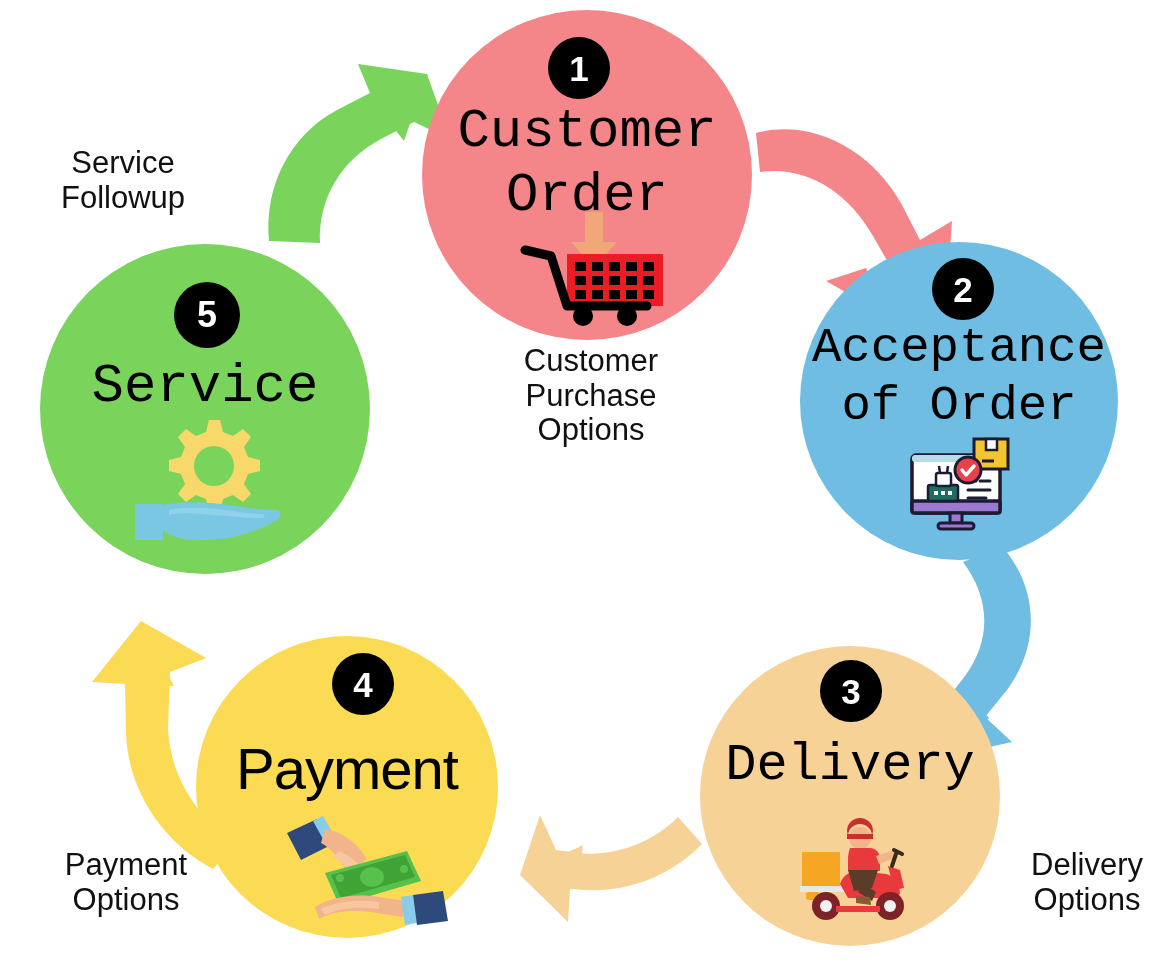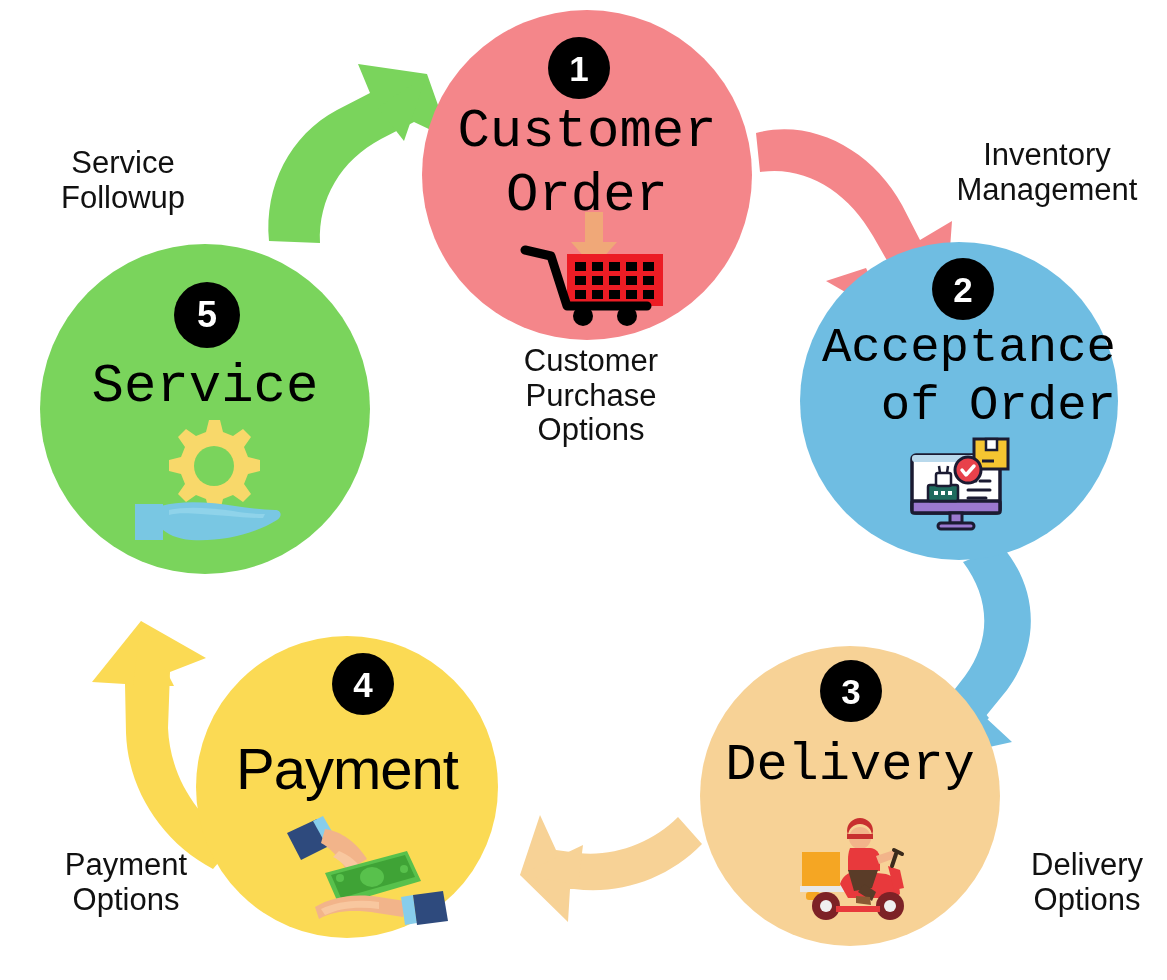--- a/index.html
+++ b/index.html
@@ -204,8 +204,6 @@
     </svg>
   </div>
 
-  <div class="caption" style="left:928px;top:138px;width:238px;">Inventory
-Management</div>
 
   <div class="node" style="left:700px;top:646px;width:300px;height:300px;background:#f7d296;"></div>
 

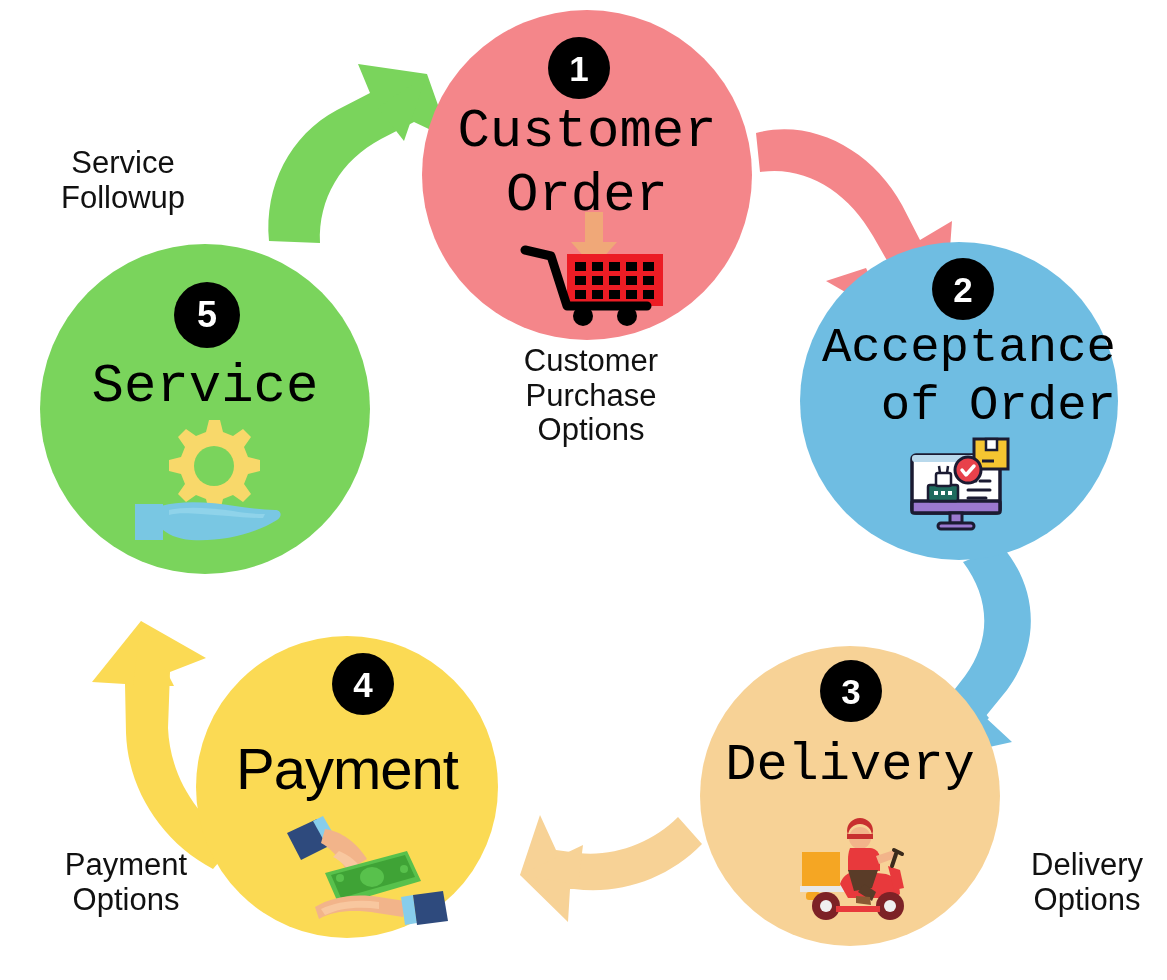--- a/index.html
+++ b/index.html
@@ -166,7 +166,7 @@
     <span>2</span>
   </div>
 
-  <div class="nodetitle" style="left:802px;top:320px;width:314px;font-size:49px;text-align:right;">Acceptance
+  <div class="nodetitle" style="left:802px;top:320px;width:314px;font-size:49px;">Acceptance
 of  Order</div>
 
   <div class="icon" style="left:906px;top:437px;width:112px;height:100px;">

